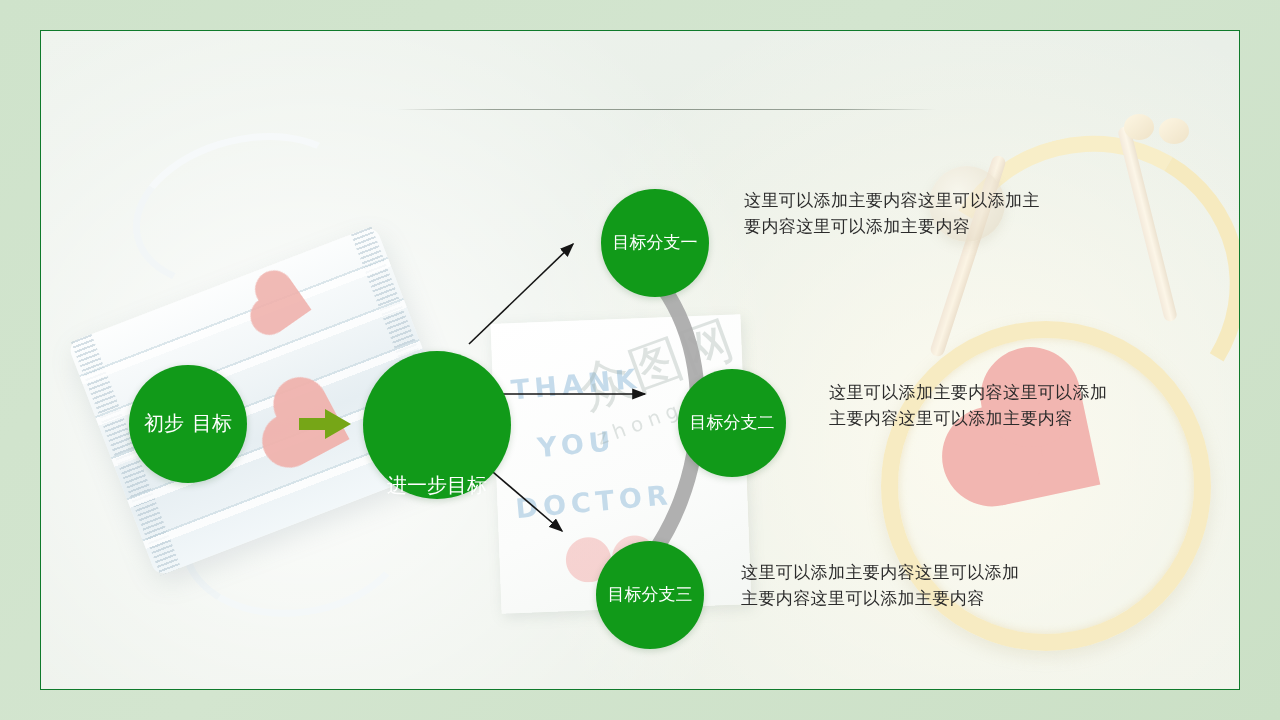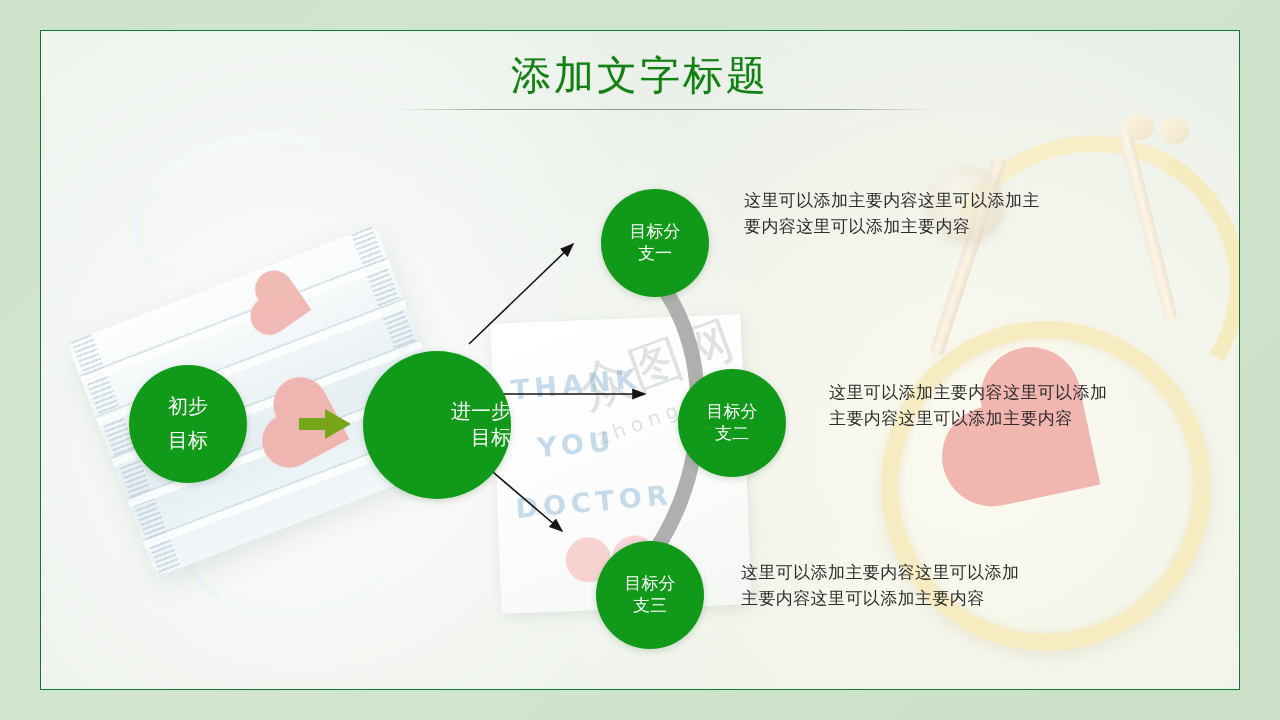--- a/index.html
+++ b/index.html
@@ -296,7 +296,6 @@
       <span class="wm-sub">zhongtu</span>
     </div>
 
-    <div id="title">添加文字标题</div>
     <div id="title-rule"></div>
 
     <div id="diagram">

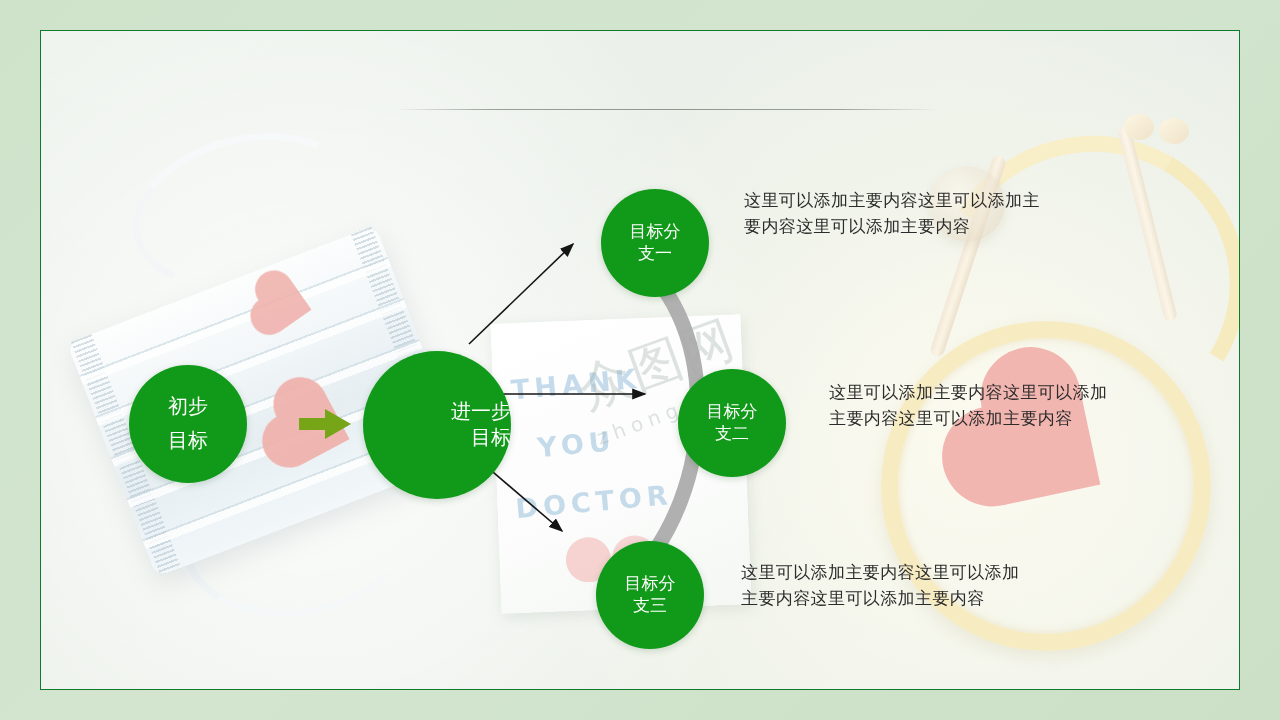--- a/index.html
+++ b/index.html
@@ -218,7 +218,7 @@
     border-radius:50%;
     background:#119a19;
     color:#ffffff;
-    display:flex; flex-direction:column;
+    display:flex; flex-direction:row;
     align-items:center; justify-content:center;
     text-align:center;
     line-height:1.28;

